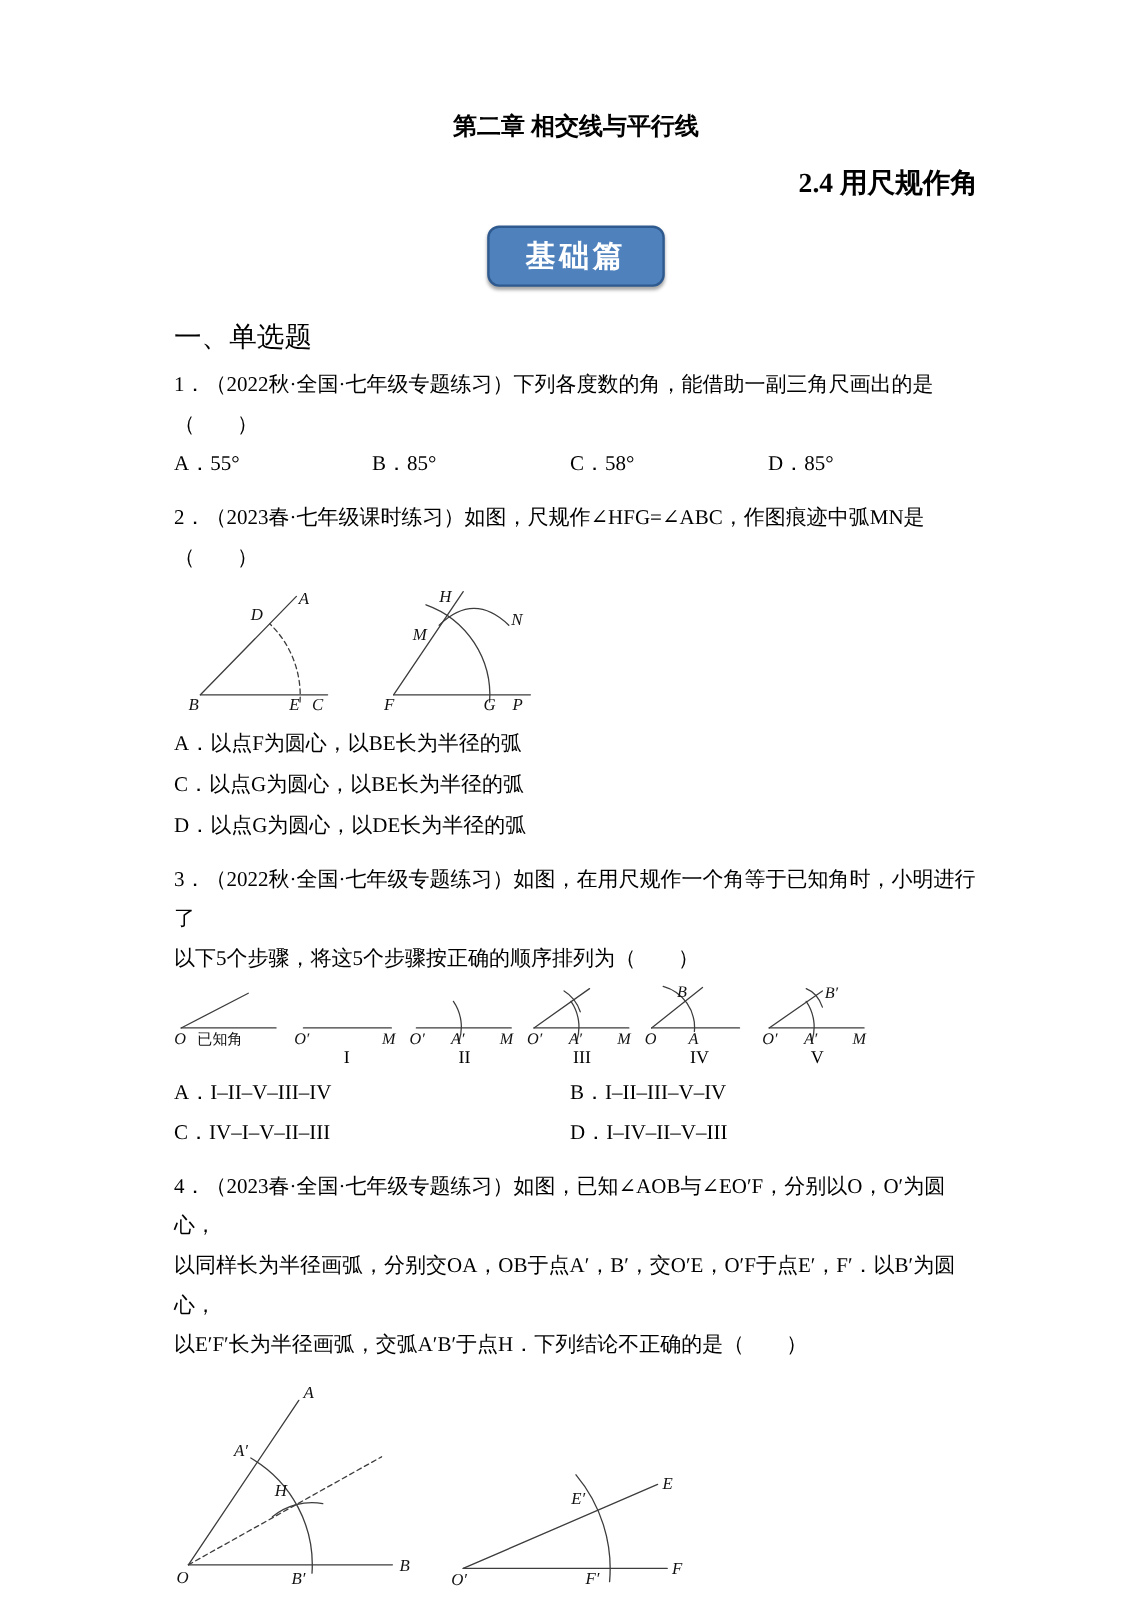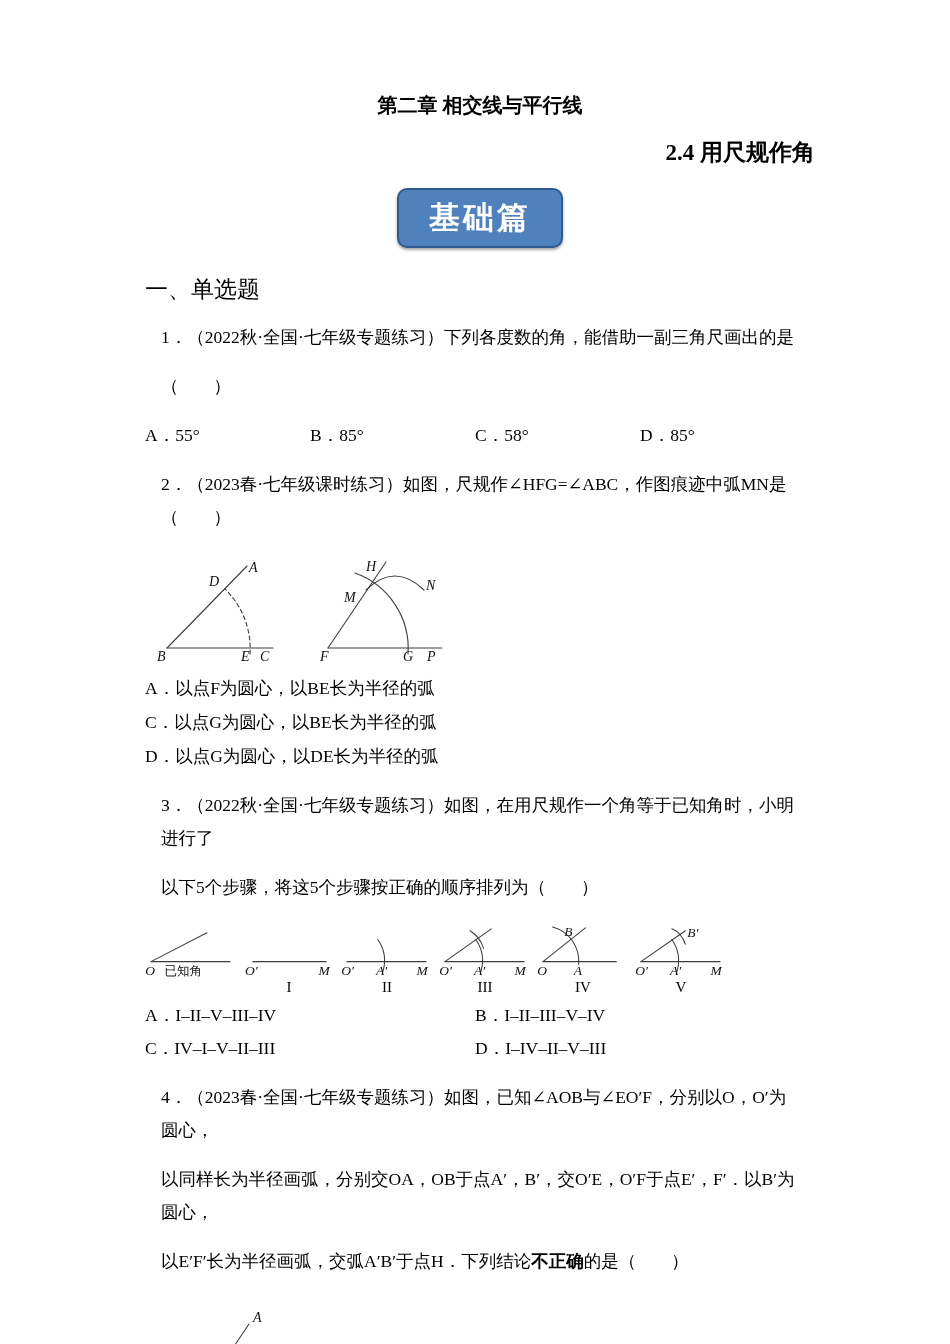--- a/index.html
+++ b/index.html
@@ -16,7 +16,7 @@
   .badge {
     background:#4f81bd; border:2px solid #2e5a8f; border-radius:10px;
     box-shadow:0 2px 3px rgba(0,0,0,0.35);
-    color:#ffffff; font-size:31px; font-weight:700; letter-spacing:3px;
+    color:#ffffff; font-size:25px; font-weight:700; letter-spacing:3px;
     padding:7px 30px;
   }
   .sec-heading { font-size:23px; margin:0 0 8px 0; }

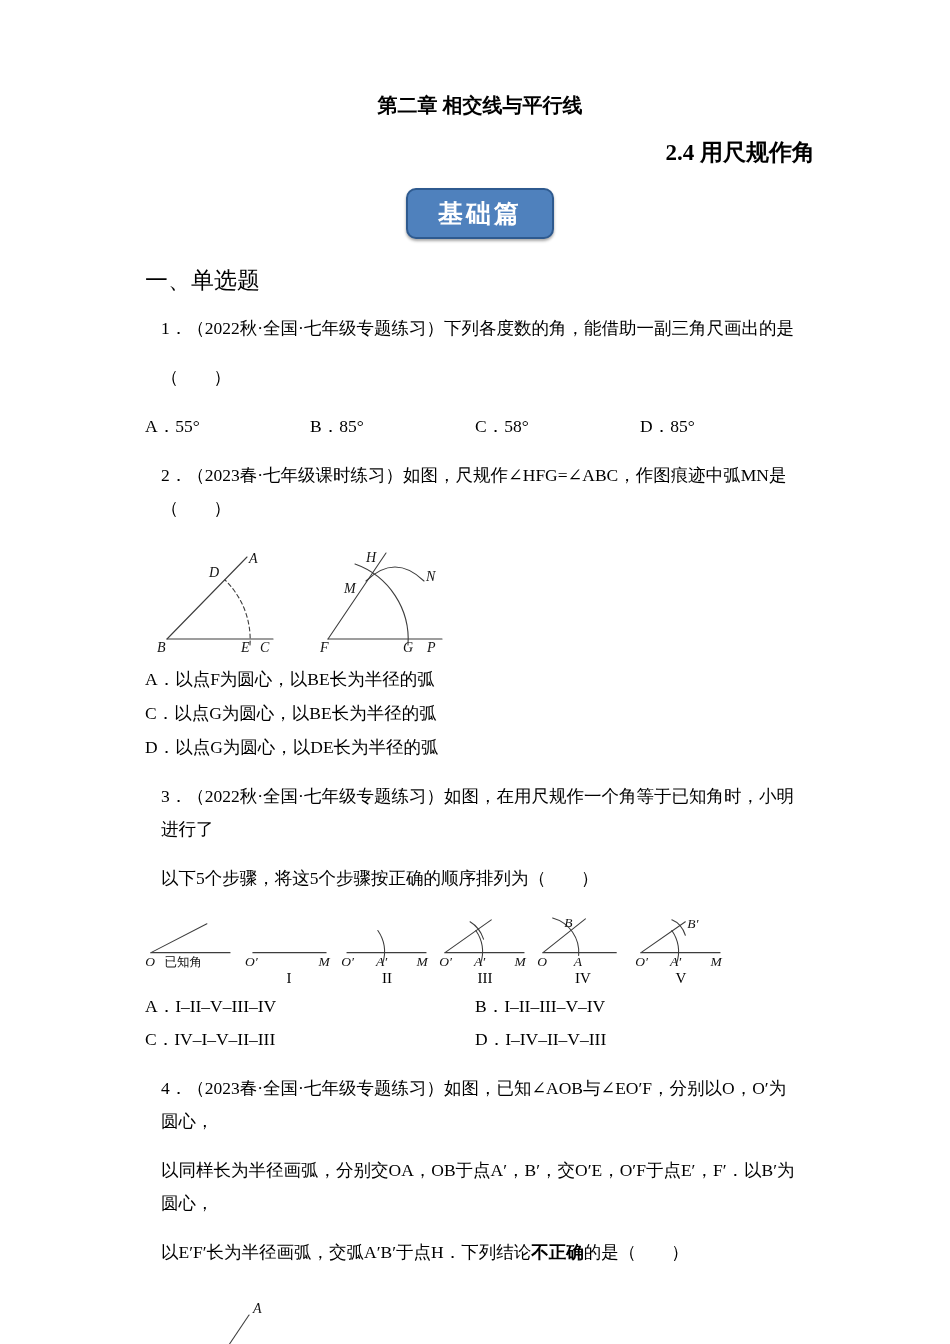--- a/index.html
+++ b/index.html
@@ -21,7 +21,7 @@
   }
   .sec-heading { font-size:23px; margin:0 0 8px 0; }
   .q { margin:0 0 12px 0; }
-  p.stem { font-size:17.5px; line-height:33px; margin:16px; }
+  p.stem { font-size:17.5px; line-height:33px; margin:0; }
   .optrow { display:flex; font-size:17.5px; line-height:33px;align-items:center; }
   .optrow .o4 { width:165px; }
   .optrow .o2 { width:330px; }

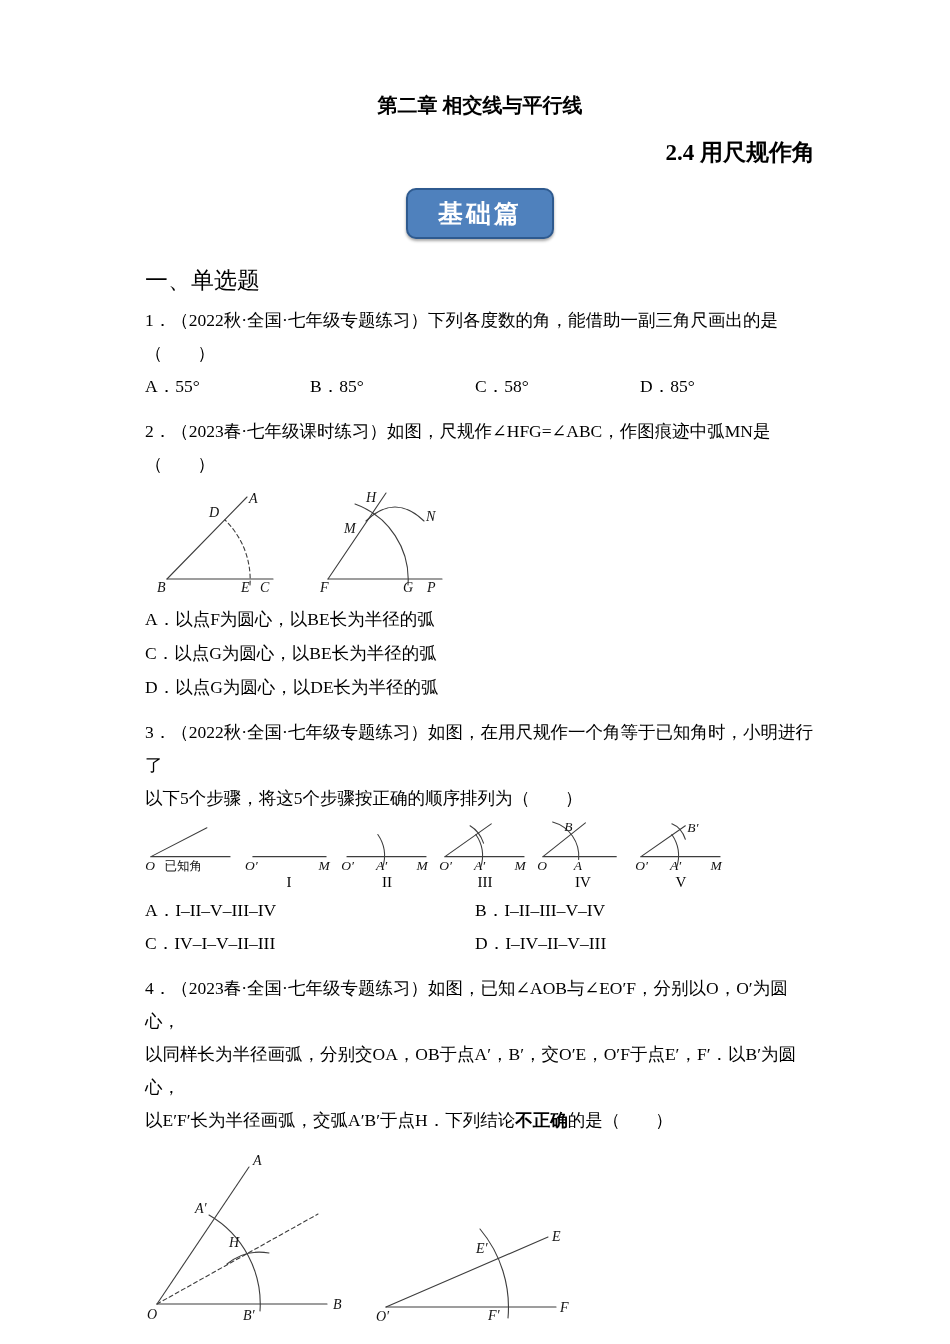--- a/index.html
+++ b/index.html
@@ -35,7 +35,7 @@
   .dash { stroke-dasharray:4 3; }
   svg text { font-family:"Liberation Serif","DejaVu Serif",serif; font-size:14px; font-style:italic; fill:#111; }
   svg text.cjk { font-style:normal; font-size:13px; }
-  .em { font-weight:700; }
+  .em { font-weight:400; }
 </style>
 </head>
 <body>

